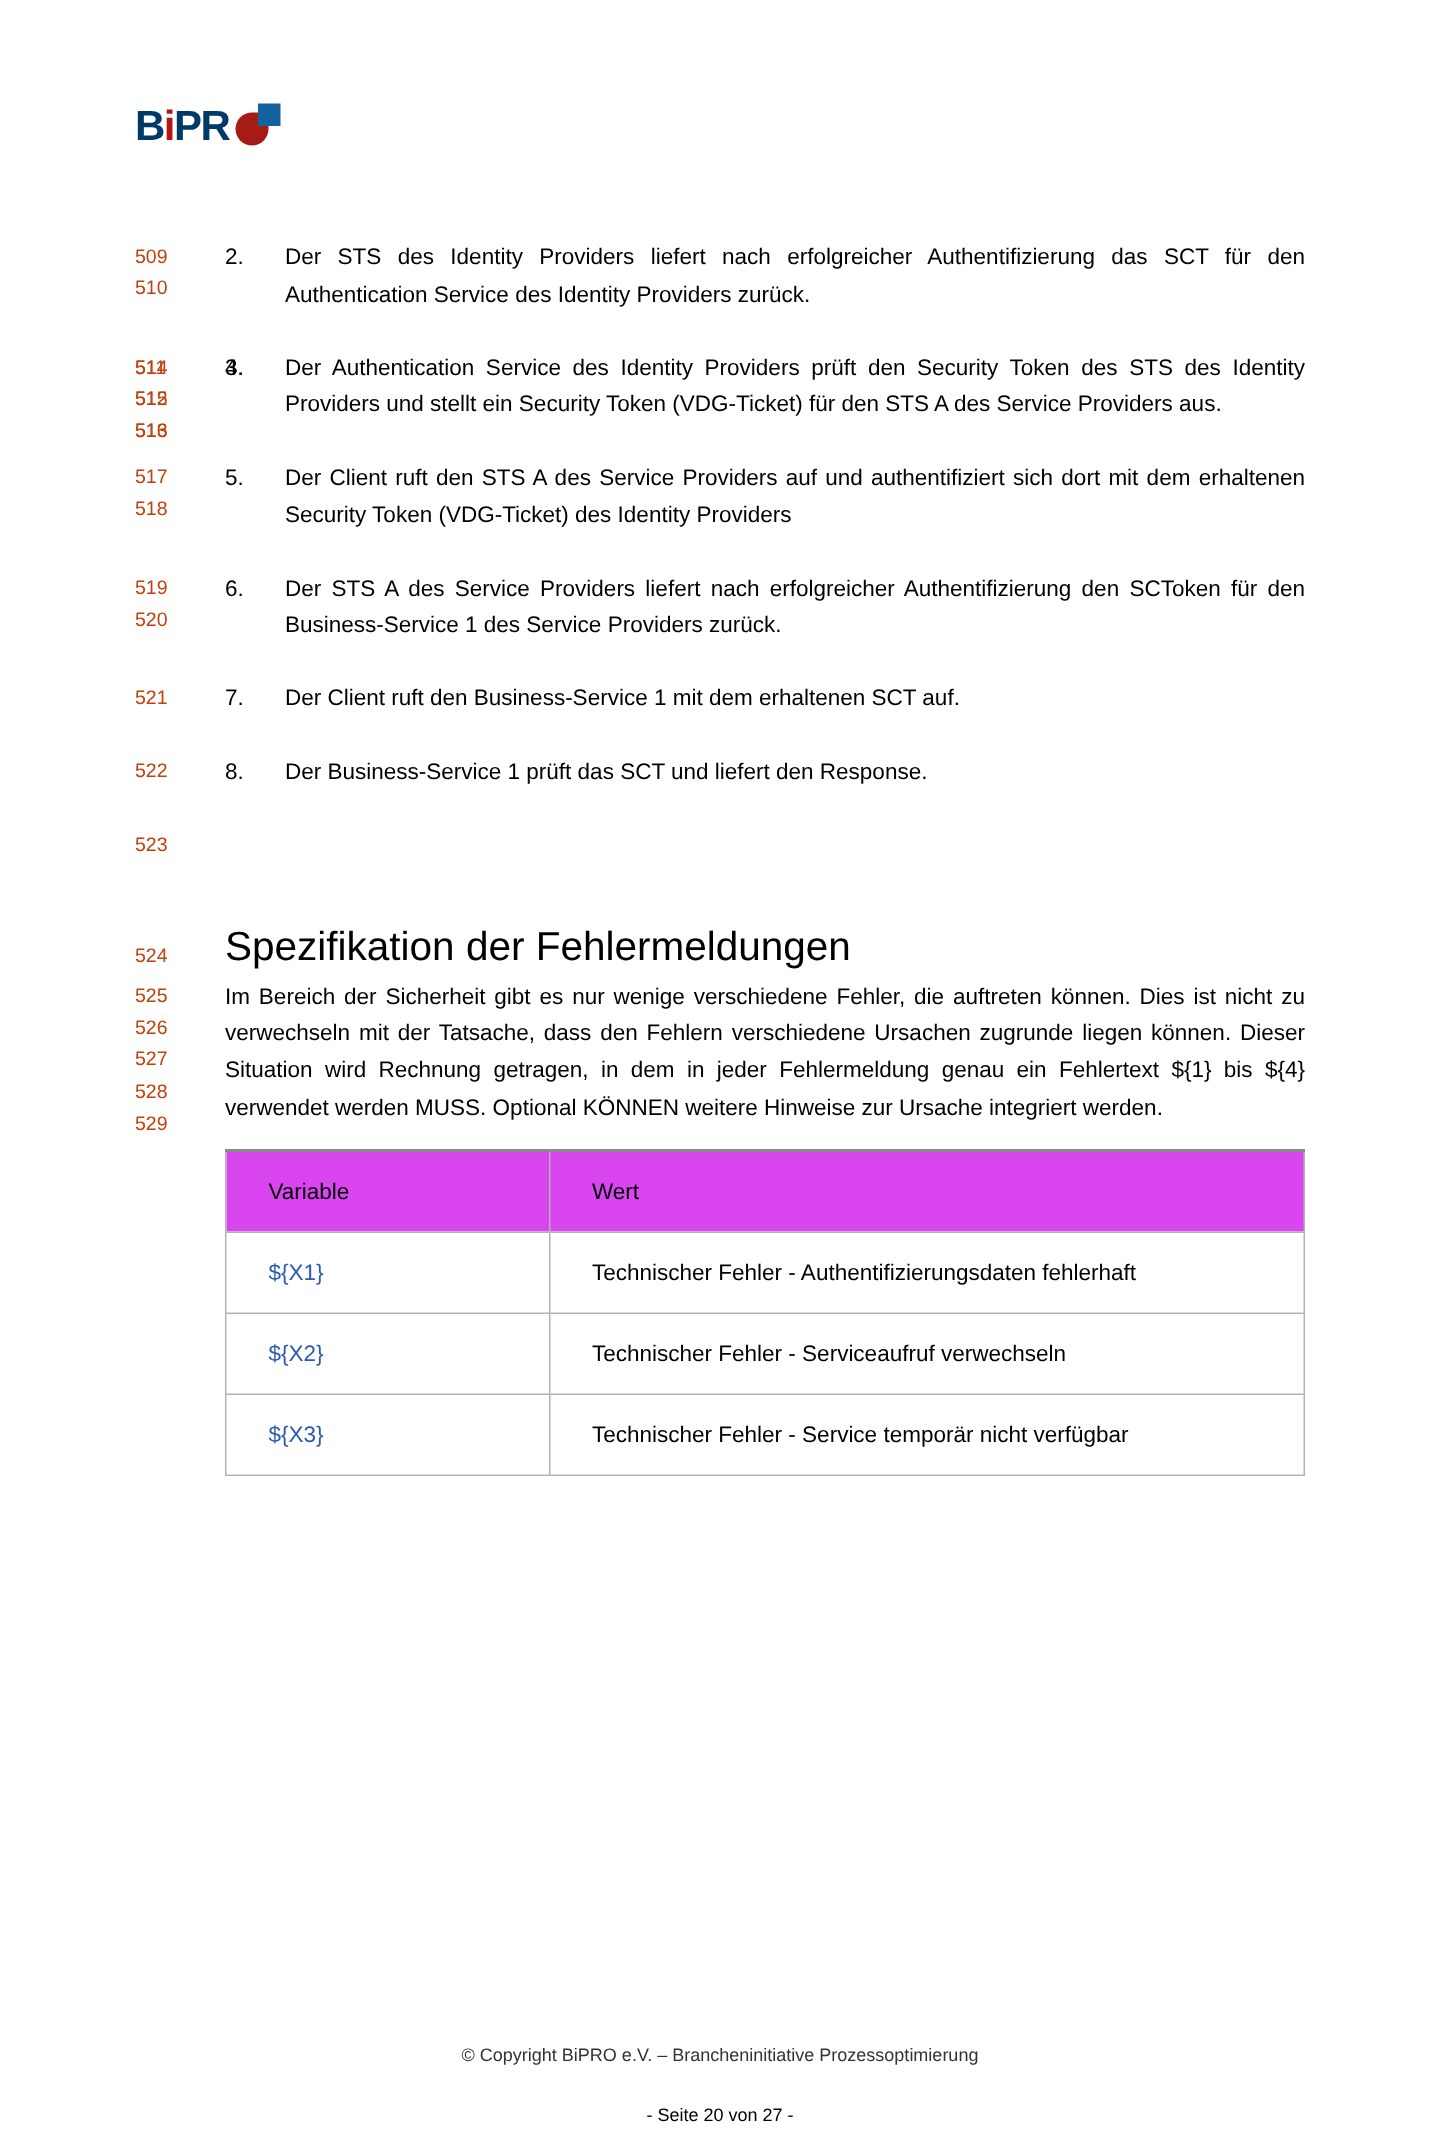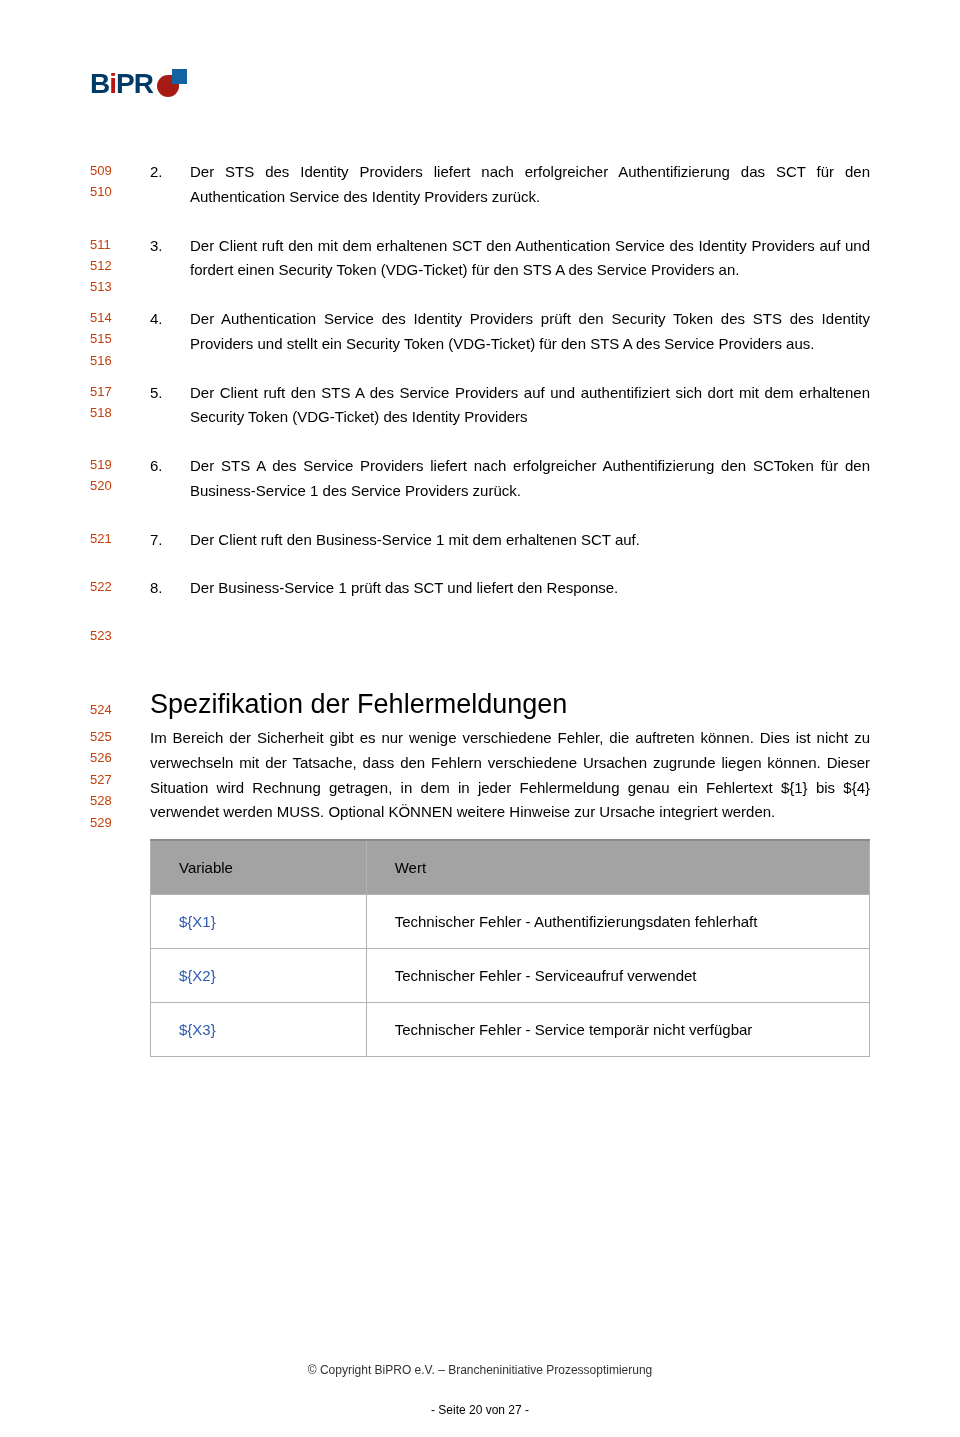--- a/index.html
+++ b/index.html
@@ -136,7 +136,6 @@
           <span>511</span><br><span>512</span><br><span>513</span>
         </span>
         <span class="num">3.</span>
-        <span>Der Client ruft den mit dem erhaltenen SCT den Authentication Service des Identity Providers auf und fordert einen Security Token (VDG-Ticket) für den STS A des Service Providers an.</span>
       </li>
       <li class="line-wrap">
         <span class="ln-stack" style="left:-100px;">

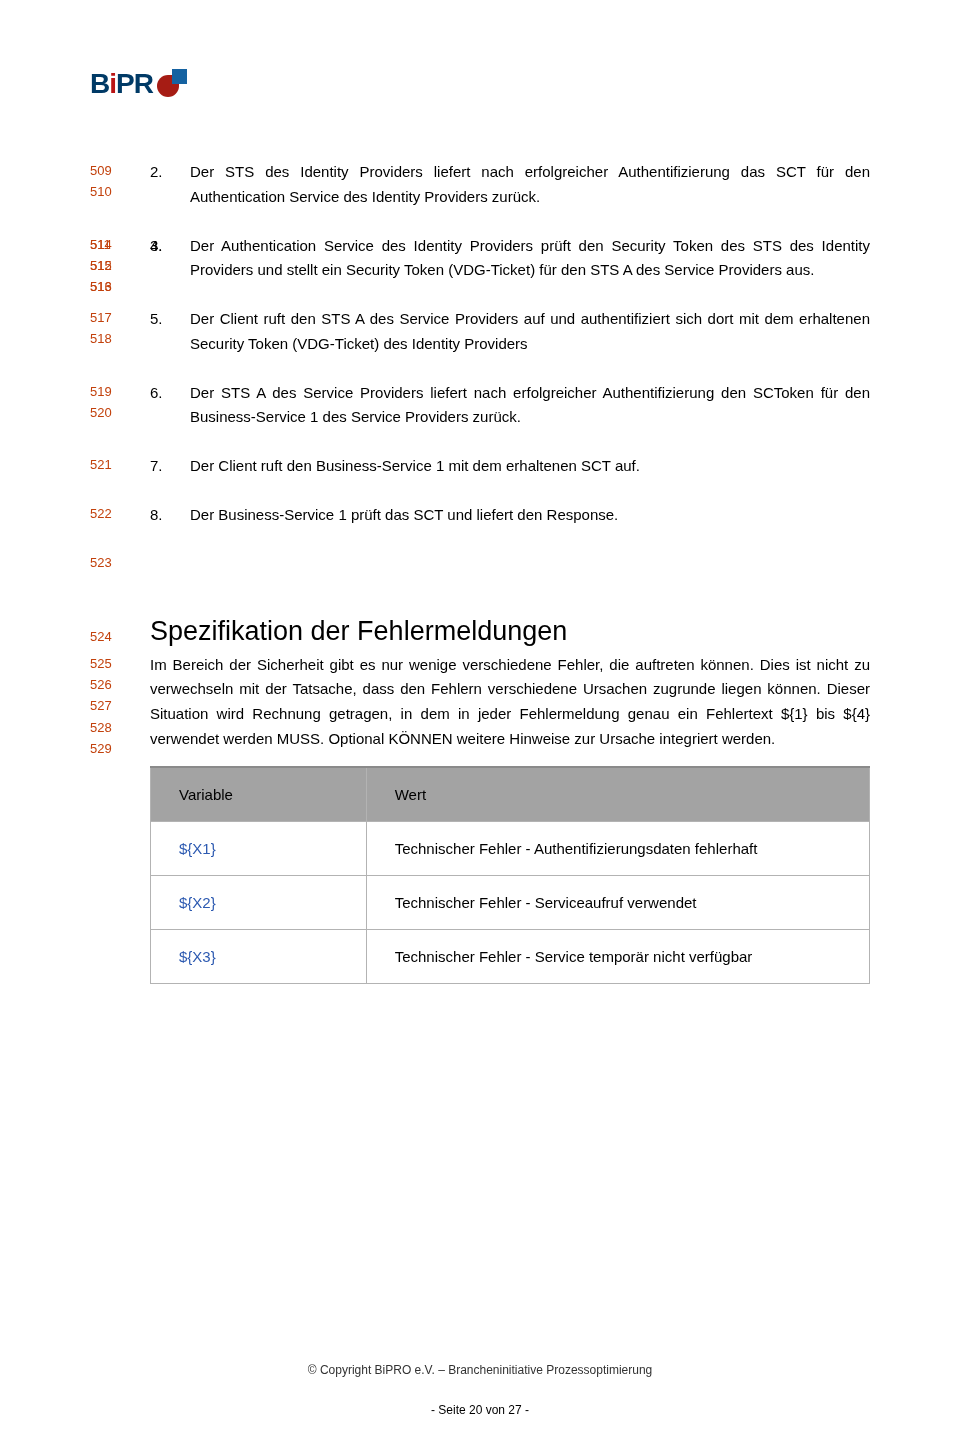--- a/index.html
+++ b/index.html
@@ -74,7 +74,7 @@
     margin-top: 8px;
   }
   table.vars th {
-    background: #a3a3a3;
+    background: #d946ef;
     text-align: left;
     padding: 18px 14px 18px 28px;
     font-weight: normal;

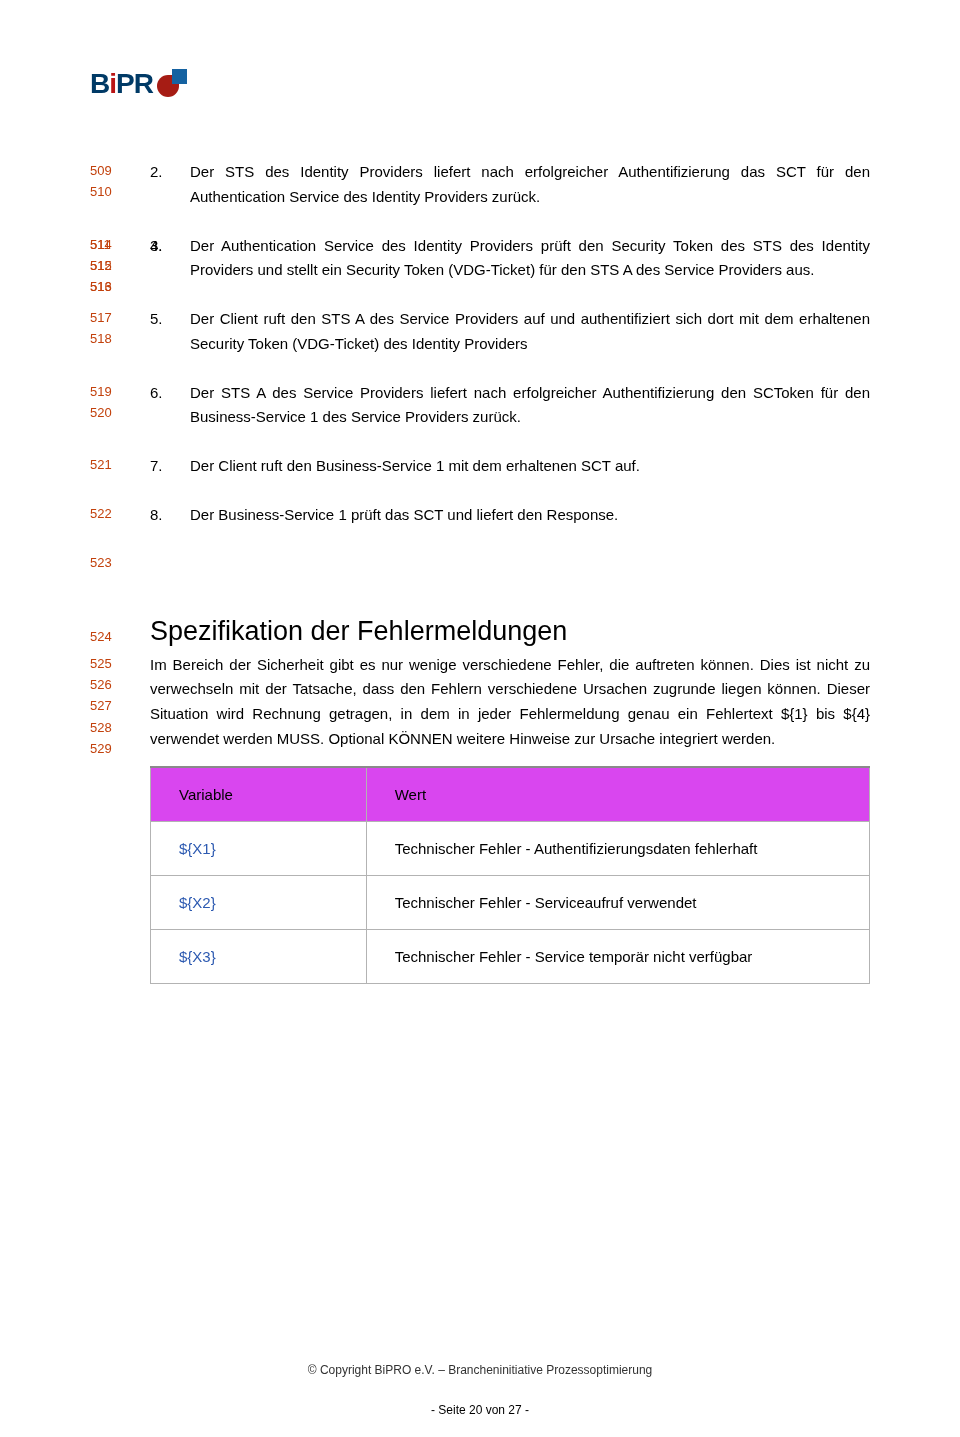--- a/index.html
+++ b/index.html
@@ -208,7 +208,7 @@
         </tr>
         <tr>
           <td class="var">${X2}</td>
-          <td>Technischer Fehler - Serviceaufruf verwendet</td>
+          <td>Technischer Fehler - Serviceaufruf verwechseln</td>
         </tr>
         <tr>
           <td class="var">${X3}</td>

